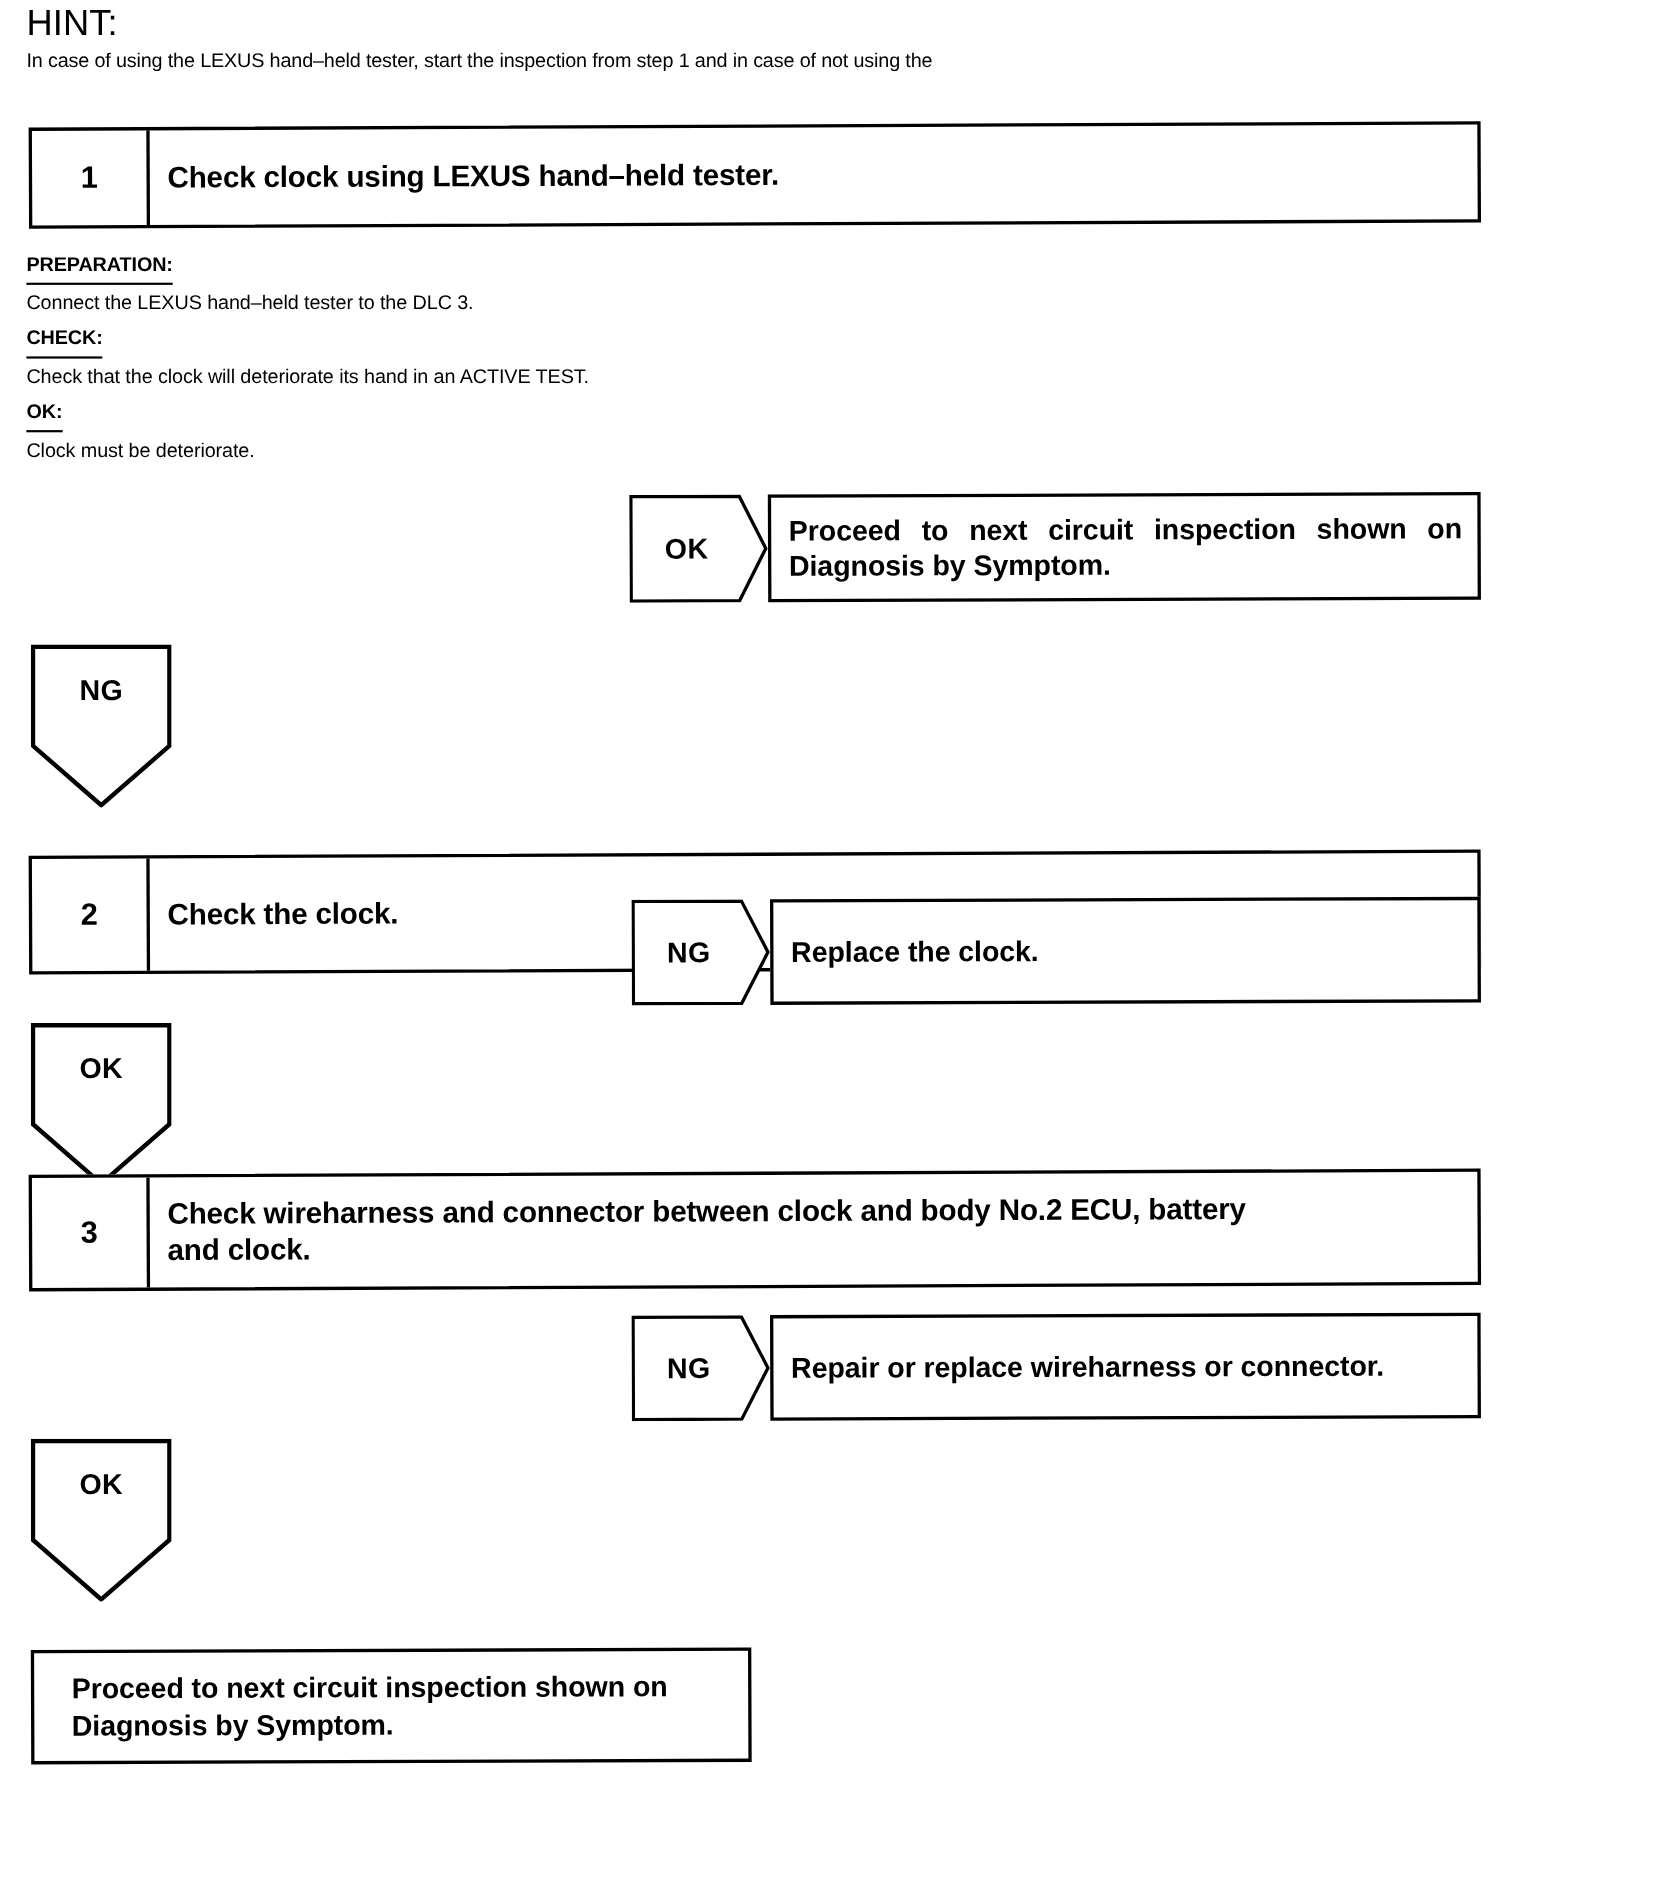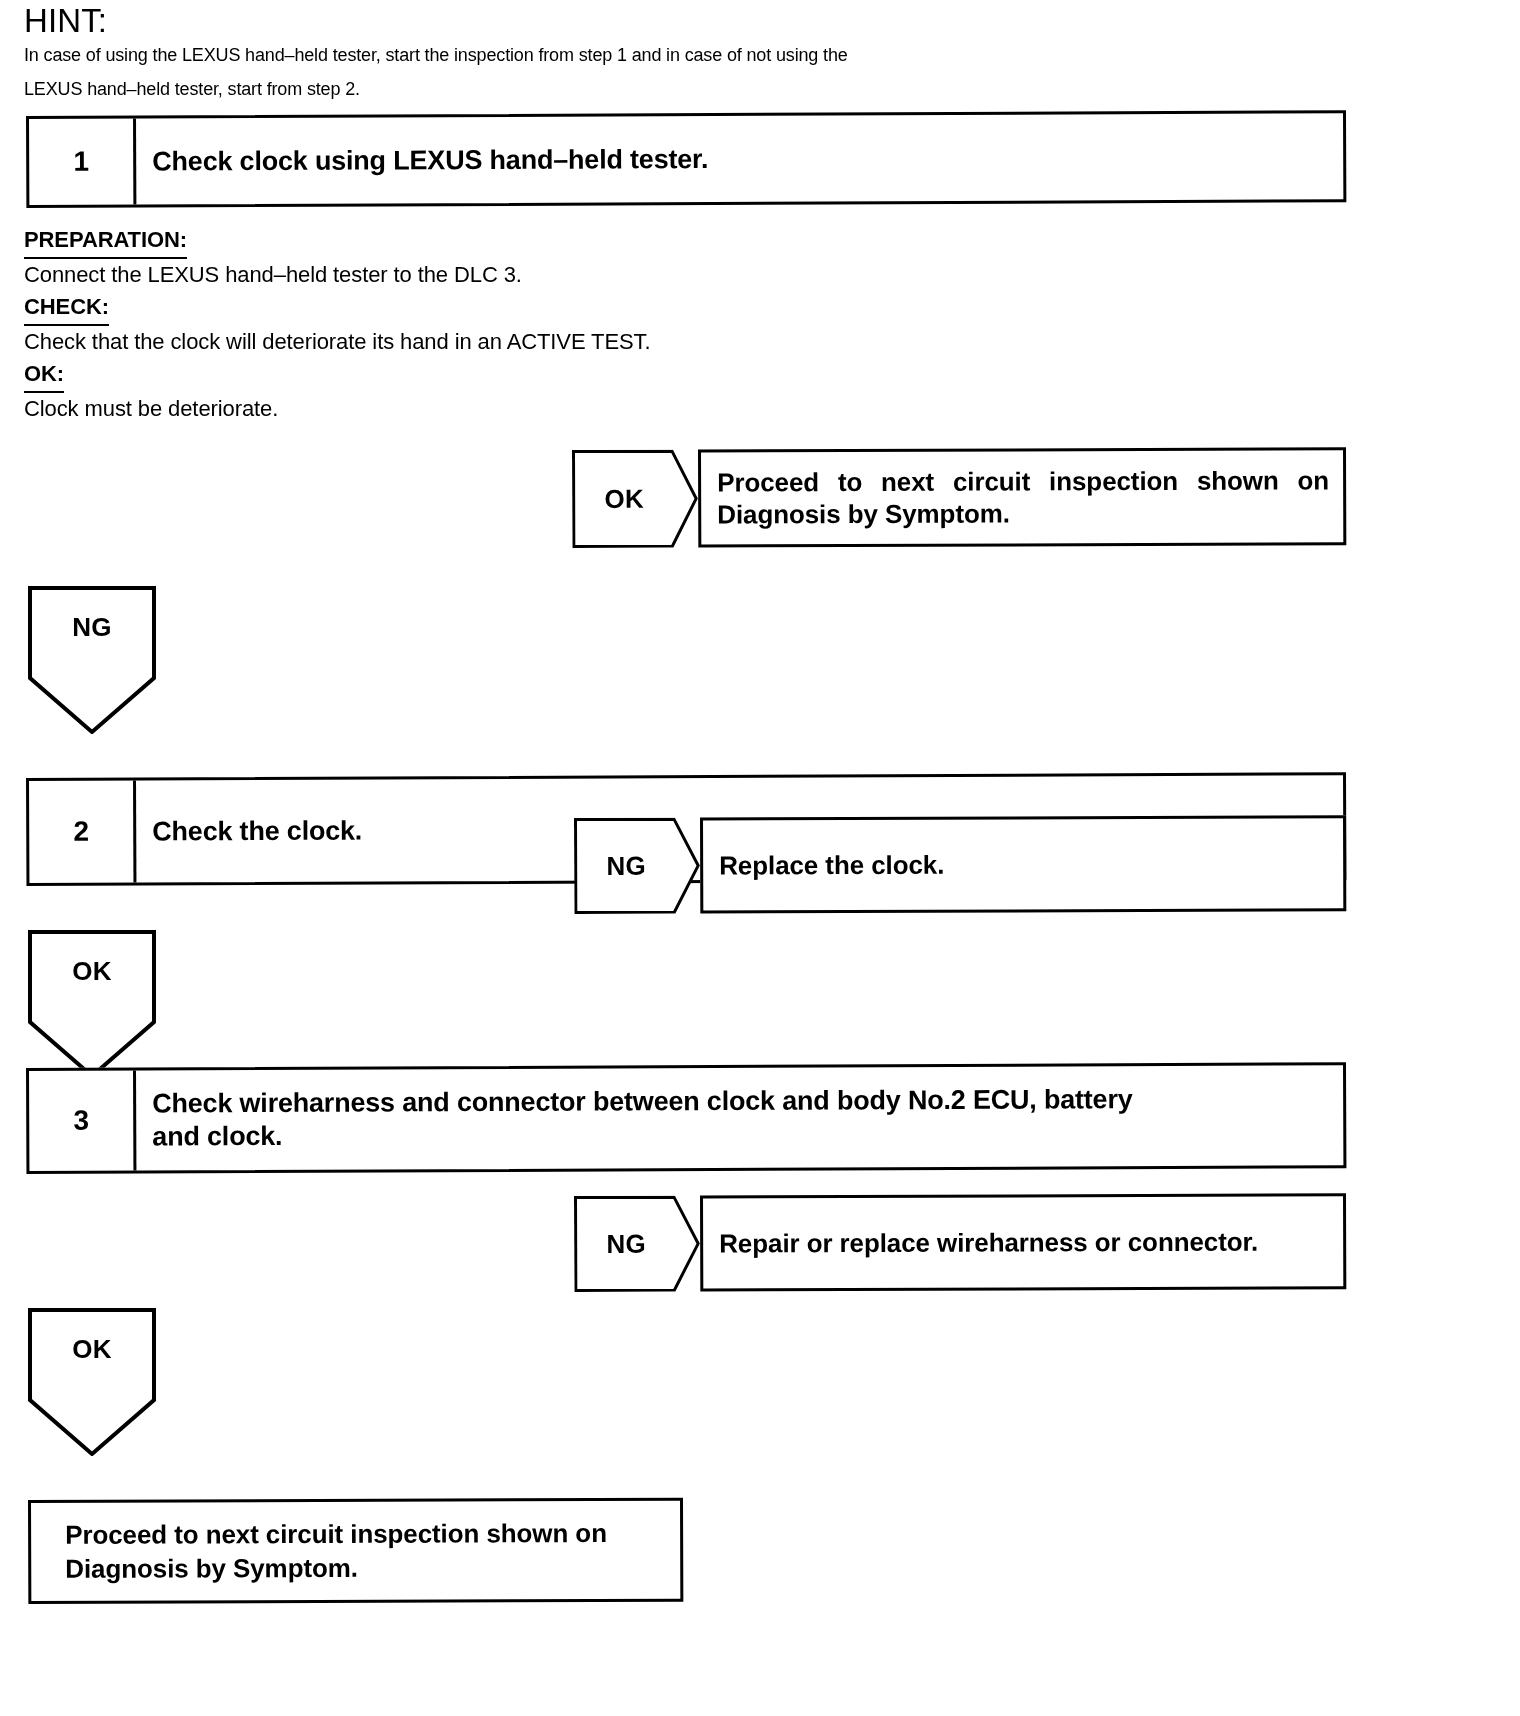--- a/index.html
+++ b/index.html
@@ -86,7 +86,6 @@
     <div class="hint-label">HINT:</div>
     <div class="hint-body">
       <span>In case of using the LEXUS hand–held tester, start the inspection from step 1 and in case of not using the</span>
-      <span>LEXUS hand–held tester, start from step 2.</span>
     </div>
   </div>
 

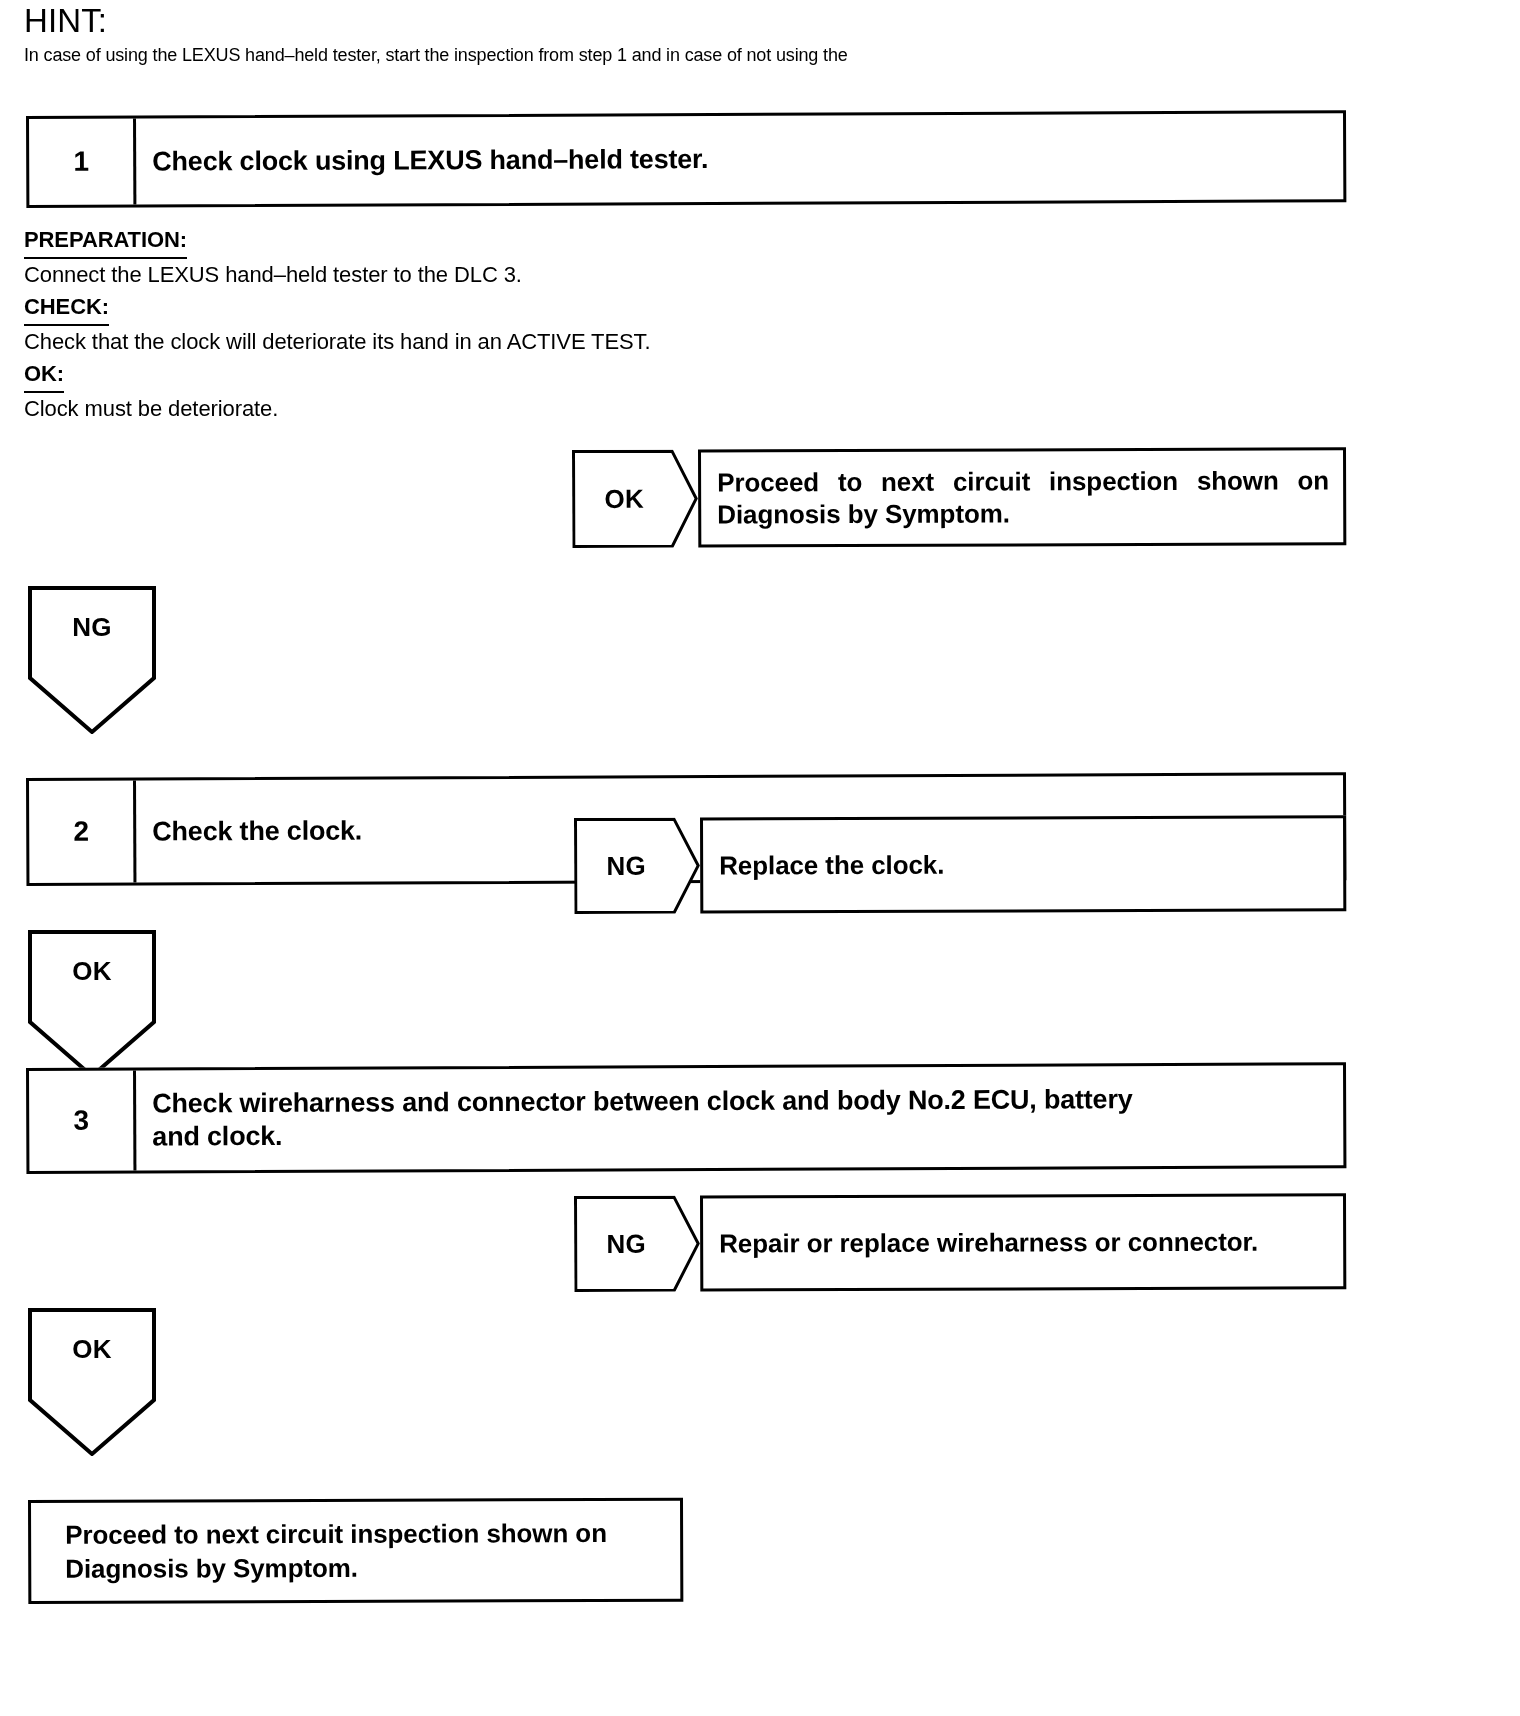--- a/index.html
+++ b/index.html
@@ -35,7 +35,7 @@
   .step-title .l2{display:block;}
 
   
-  .detail{position:absolute;left:24px;font-size:22px;line-height:32px;letter-spacing:-.1px;}
+  .detail{position:absolute;left:24px;font-size:18px;line-height:32px;letter-spacing:-.1px;}
   .detail .hd{font-weight:bold;display:inline-block;border-bottom:2px solid #000;padding-bottom:1px;}
   .detail .ln{display:block;}
 

